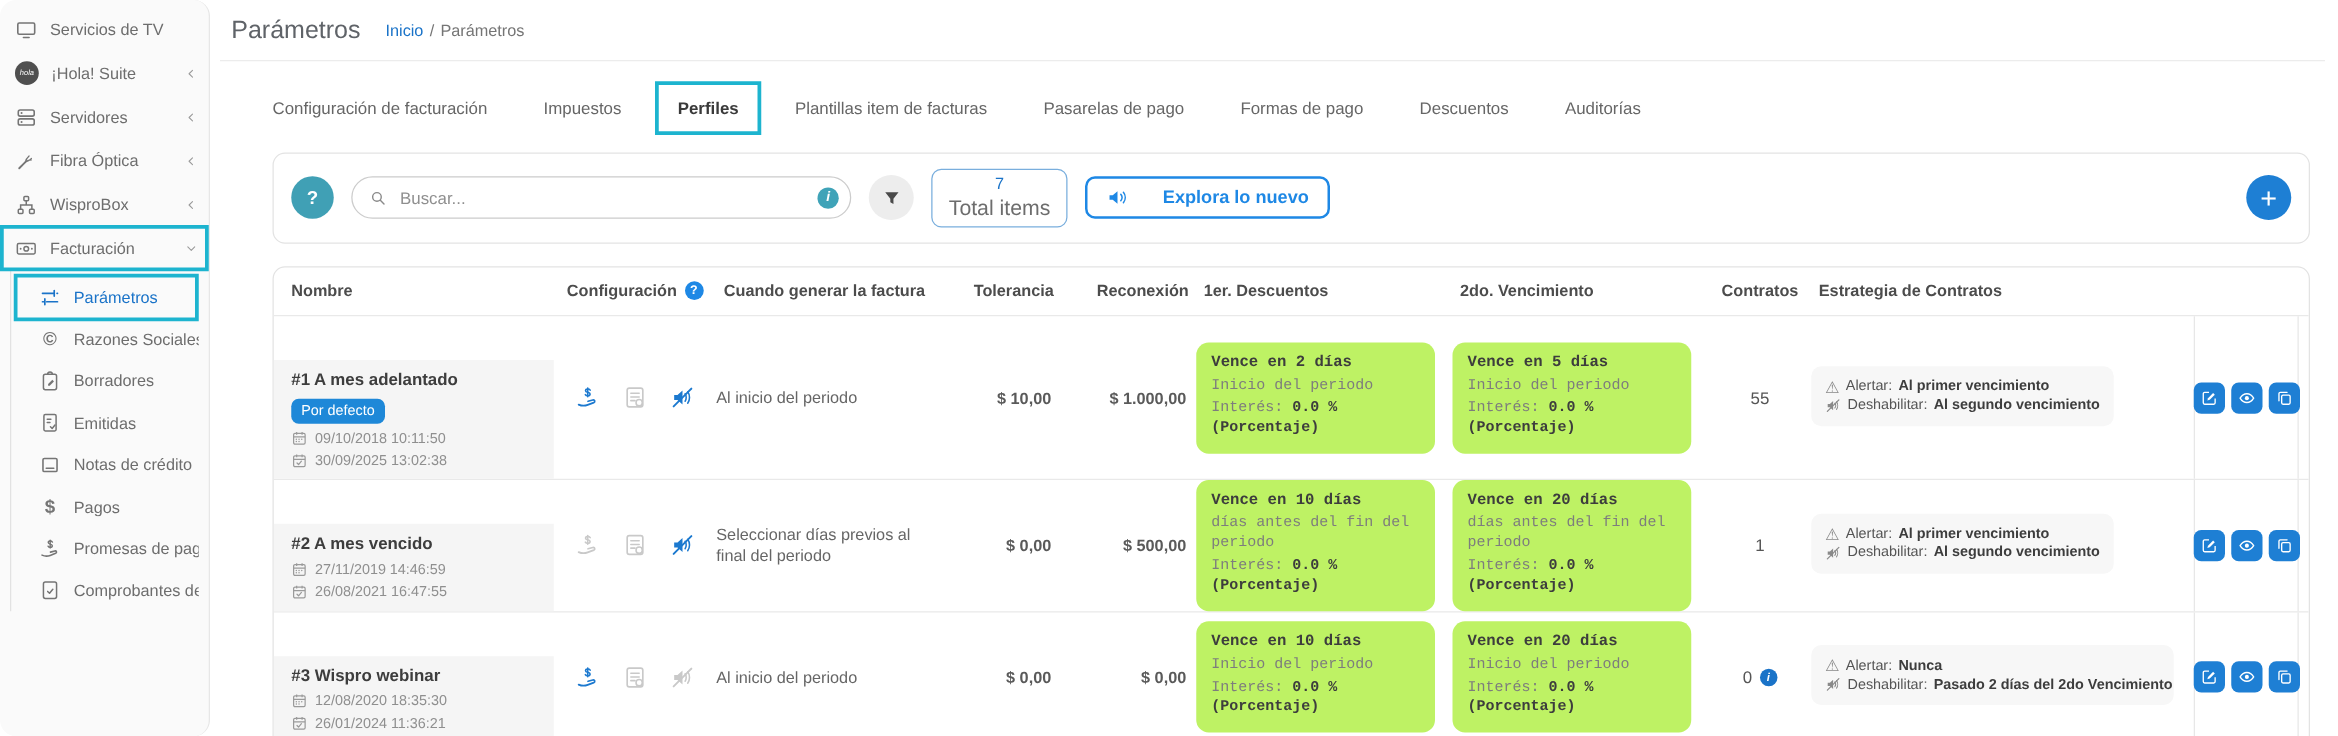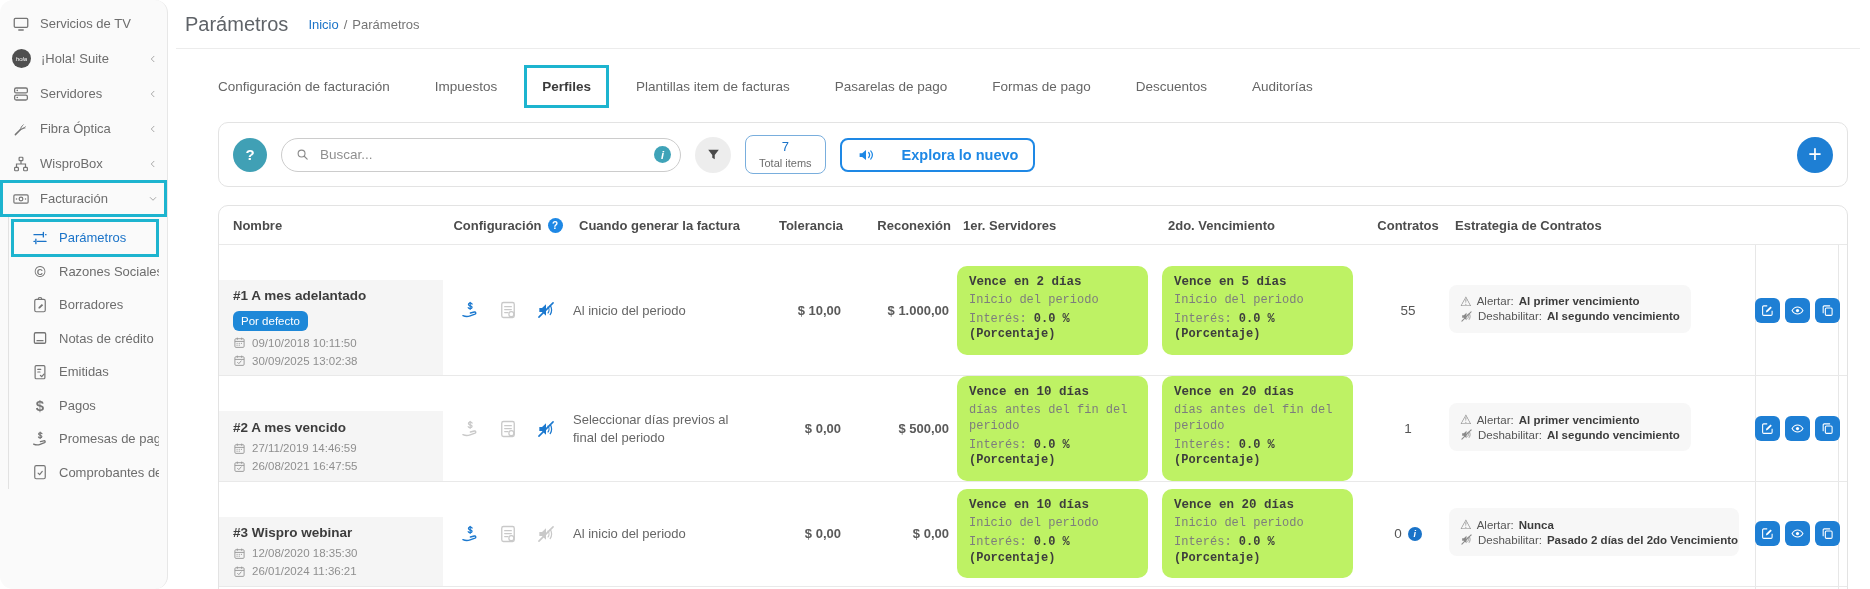--- a/index.html
+++ b/index.html
@@ -61,7 +61,7 @@
   .filter-btn svg { width:15px; height:15px; }
   .total-pill { border:1px solid #79aedd; border-radius:8px; text-align:center; padding:3px 13px; line-height:1.3; }
   .total-count { color:var(--link-blue); font-size:13px; }
-  .total-label { color:#6d6d6d; font-size:11px; }
+  .total-label { color:#6d6d6d; font-size:17px; }
   .explore-btn { display:flex; align-items:center; gap:27px; border:2px solid #1e88e5; border-radius:8px;
     color:#1e88e5; font-weight:700; font-size:14.5px; padding:6px 15px; background:#fff; cursor:pointer; }
   .explore-btn svg { width:18px; height:18px; }

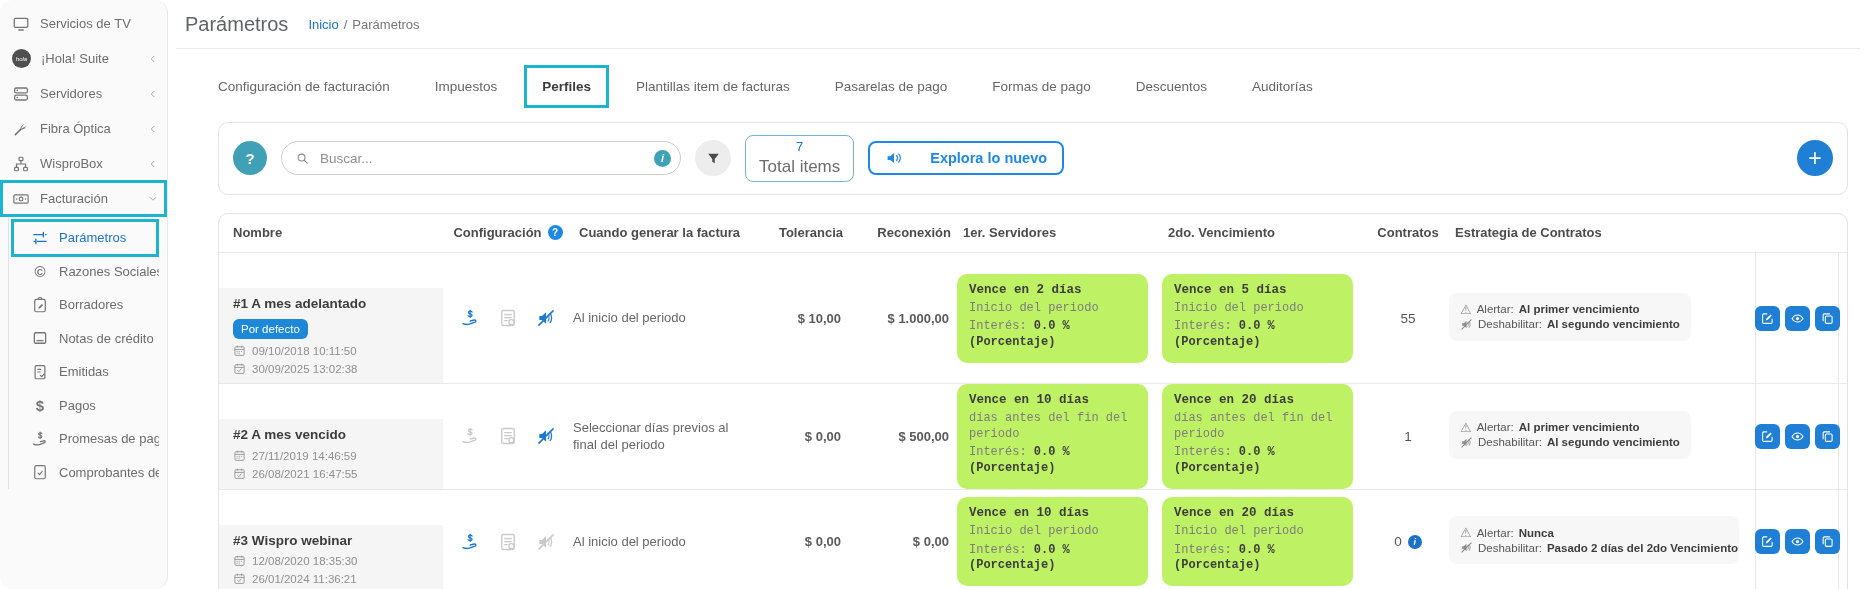--- a/index.html
+++ b/index.html
@@ -384,7 +384,7 @@
         <div>Cuando generar la factura</div>
         <div class="h-right">Tolerancia</div>
         <div class="h-right">Reconexión</div>
-        <div>1er. Servidores</div>
+        <div>1er. Descuentos</div>
         <div>2do. Vencimiento</div>
         <div class="h-center">Contratos</div>
         <div>Estrategia de Contratos</div>

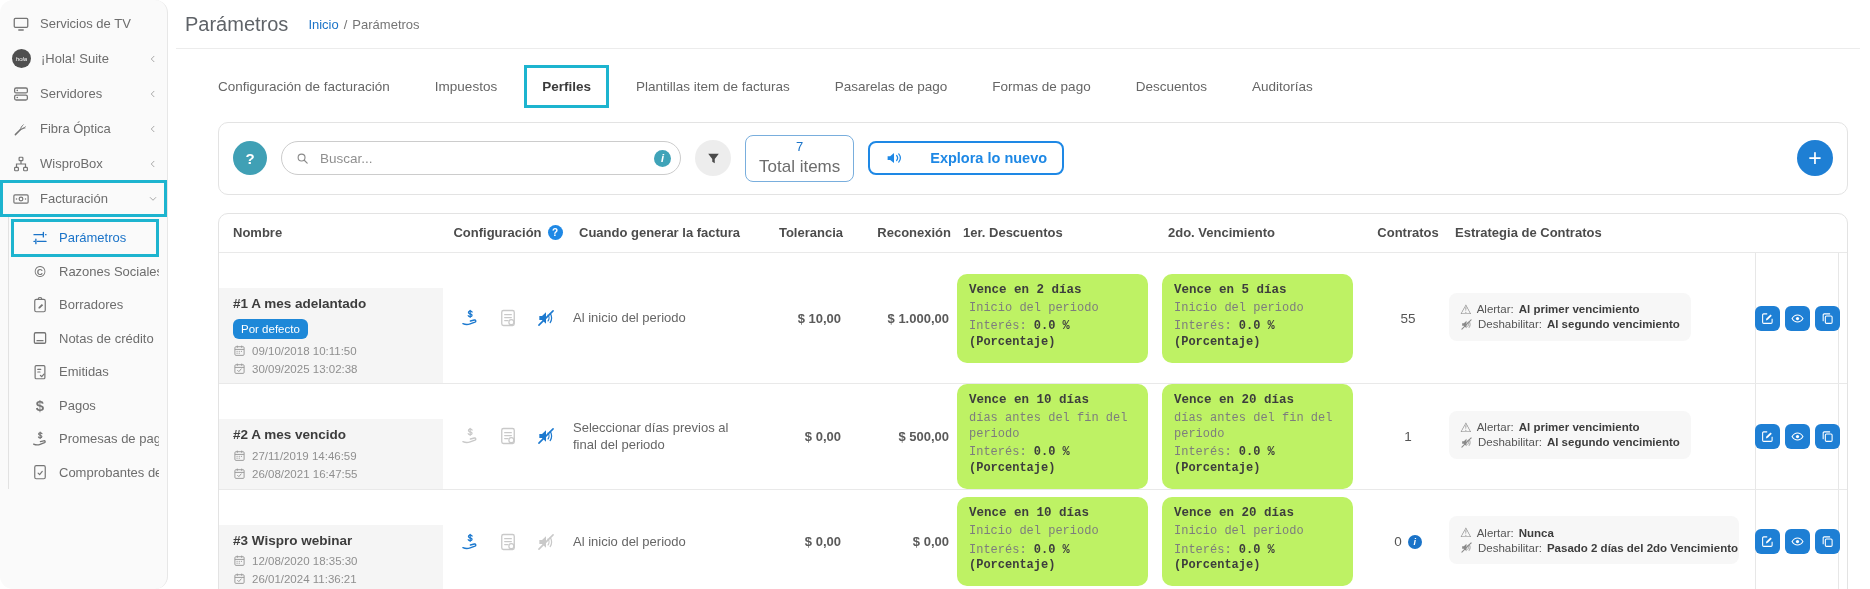--- a/index.html
+++ b/index.html
@@ -295,15 +295,15 @@
     </div>
     <div class="side-item">
       <svg class="ic">
+          <use href="#i-receipt"></use>
+        </svg>
+      <span class="lbl">Emitidas</span>
+    </div>
+    <div class="side-item">
+      <svg class="ic">
           <use href="#i-note"></use>
         </svg>
       <span class="lbl">Notas de crédito</span>
-    </div>
-    <div class="side-item">
-      <svg class="ic">
-          <use href="#i-receipt"></use>
-        </svg>
-      <span class="lbl">Emitidas</span>
     </div>
     <div class="side-item">
       <span class="glyph-ic">$</span>

